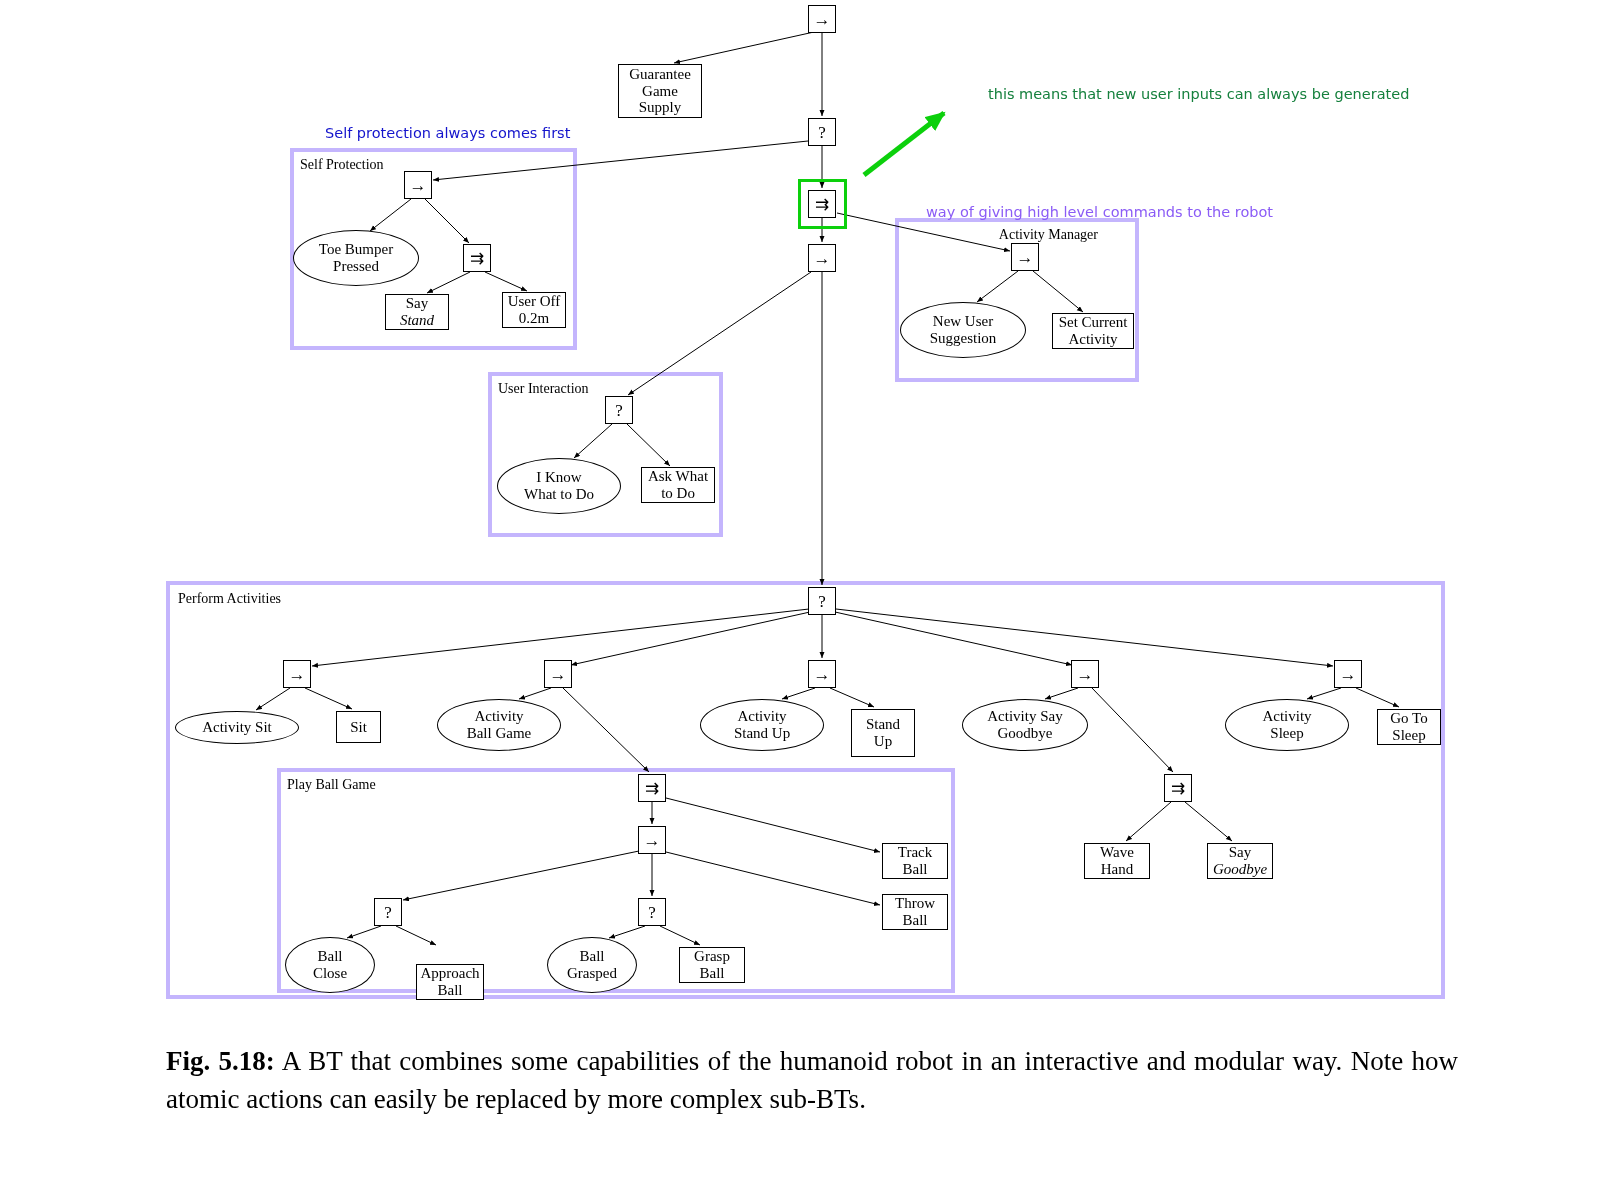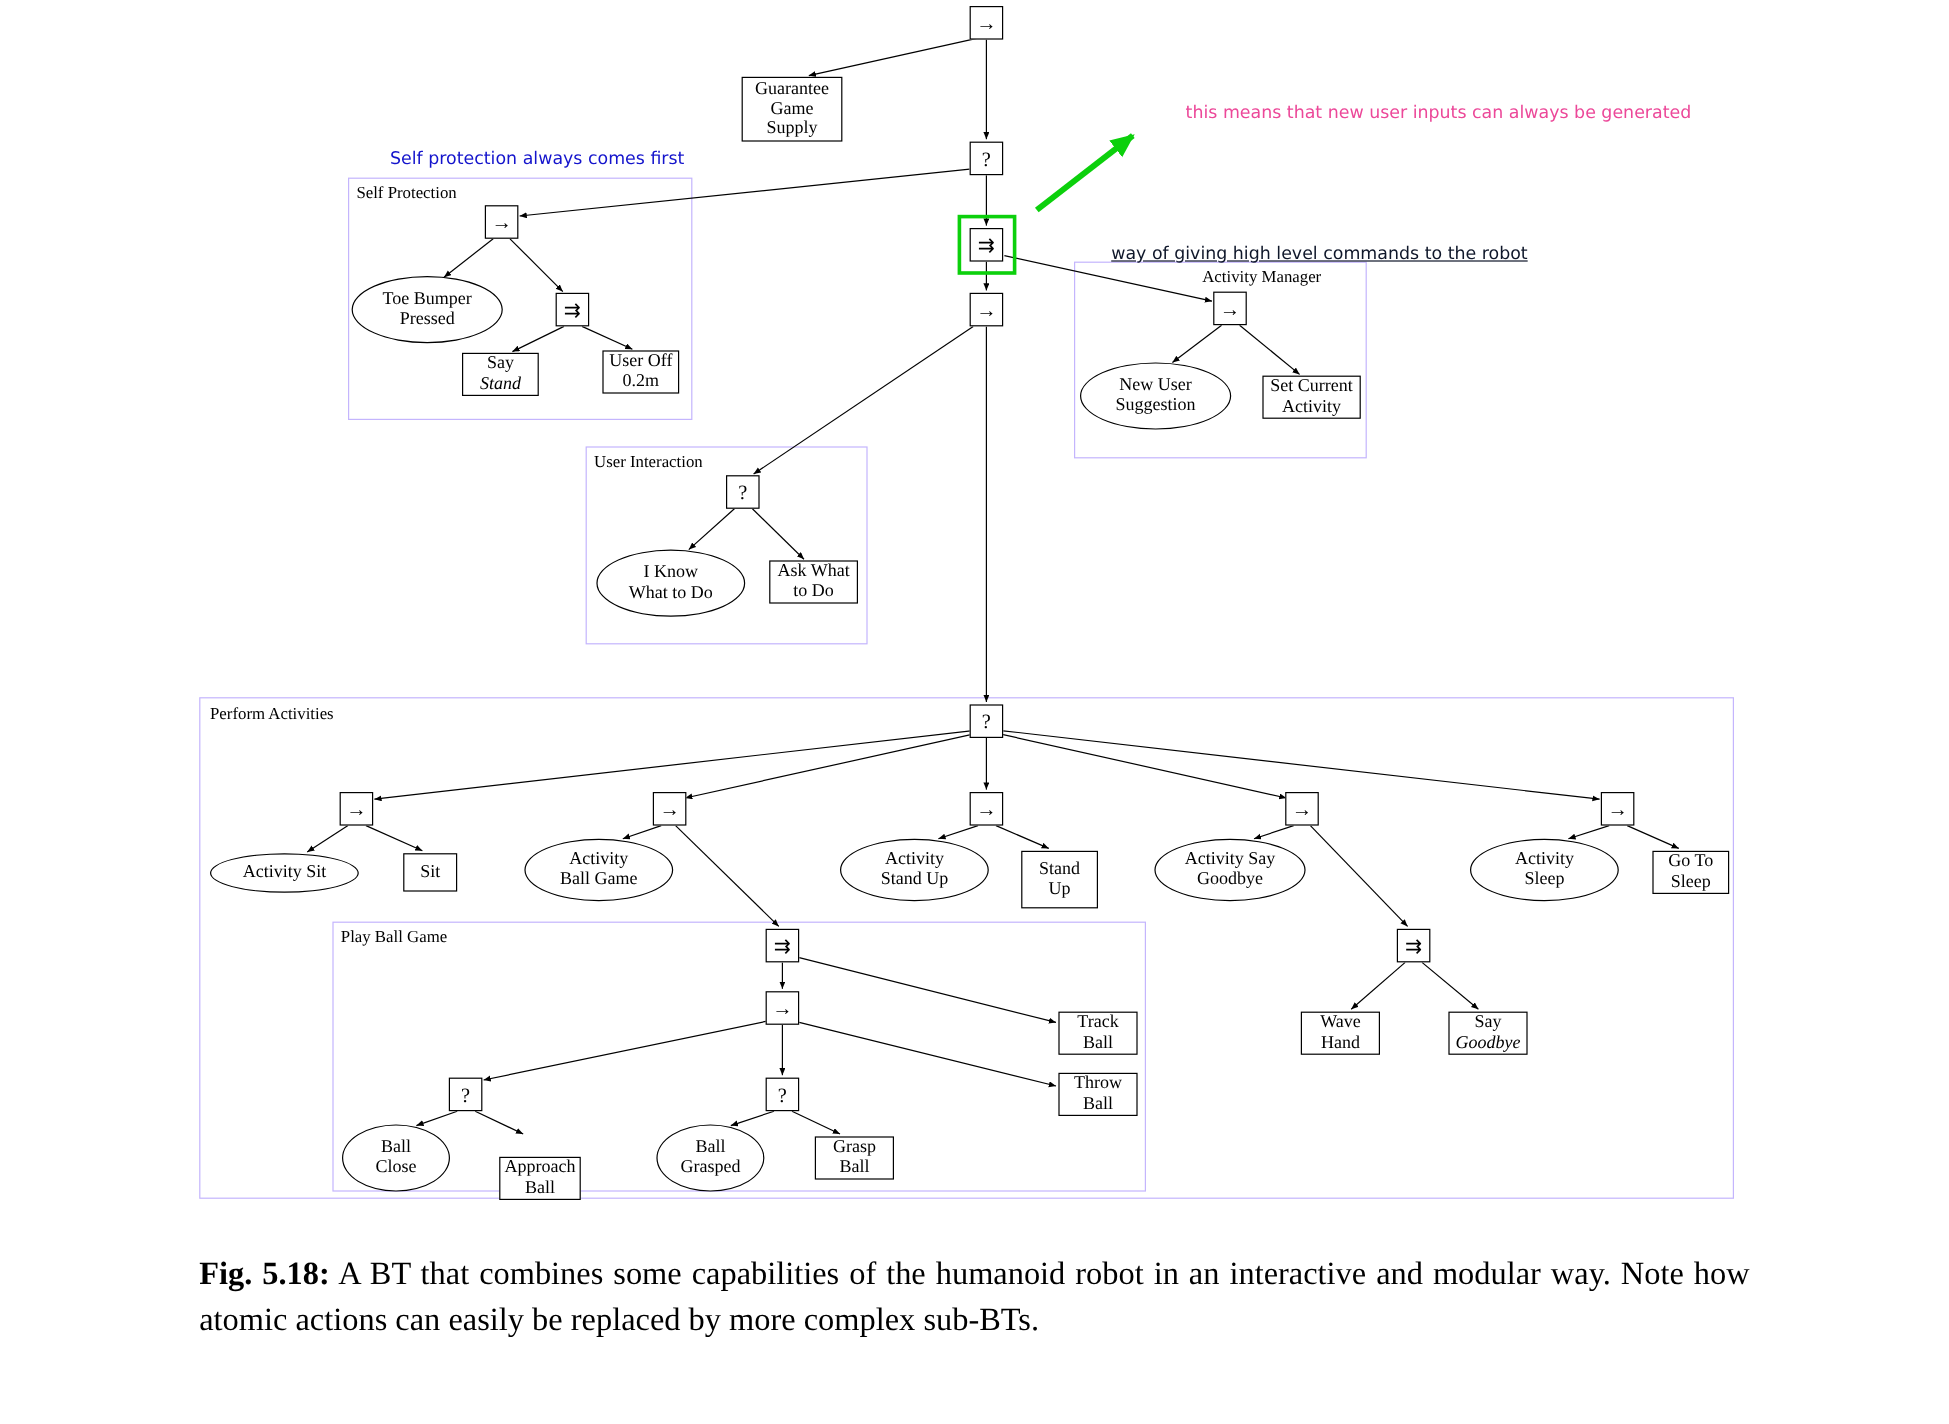--- a/index.html
+++ b/index.html
@@ -25,7 +25,7 @@
   .hl { position:absolute; border:3px solid #0cd00c; box-sizing:border-box; z-index:4; background:transparent; }
   .note { position:absolute; font-family:"DejaVu Sans", sans-serif; font-size:14.5px; white-space:nowrap; z-index:5; }
   .note-blue { color:#1414cc; }
-  .note-green { color:#ec4899; }
+  .note-green { color:#15803d; }
   .note-red { color:#0f172a; text-decoration:underline; }
   .caption {
     position:absolute; left:166px; top:1042px; width:1292px; font-size:27px;

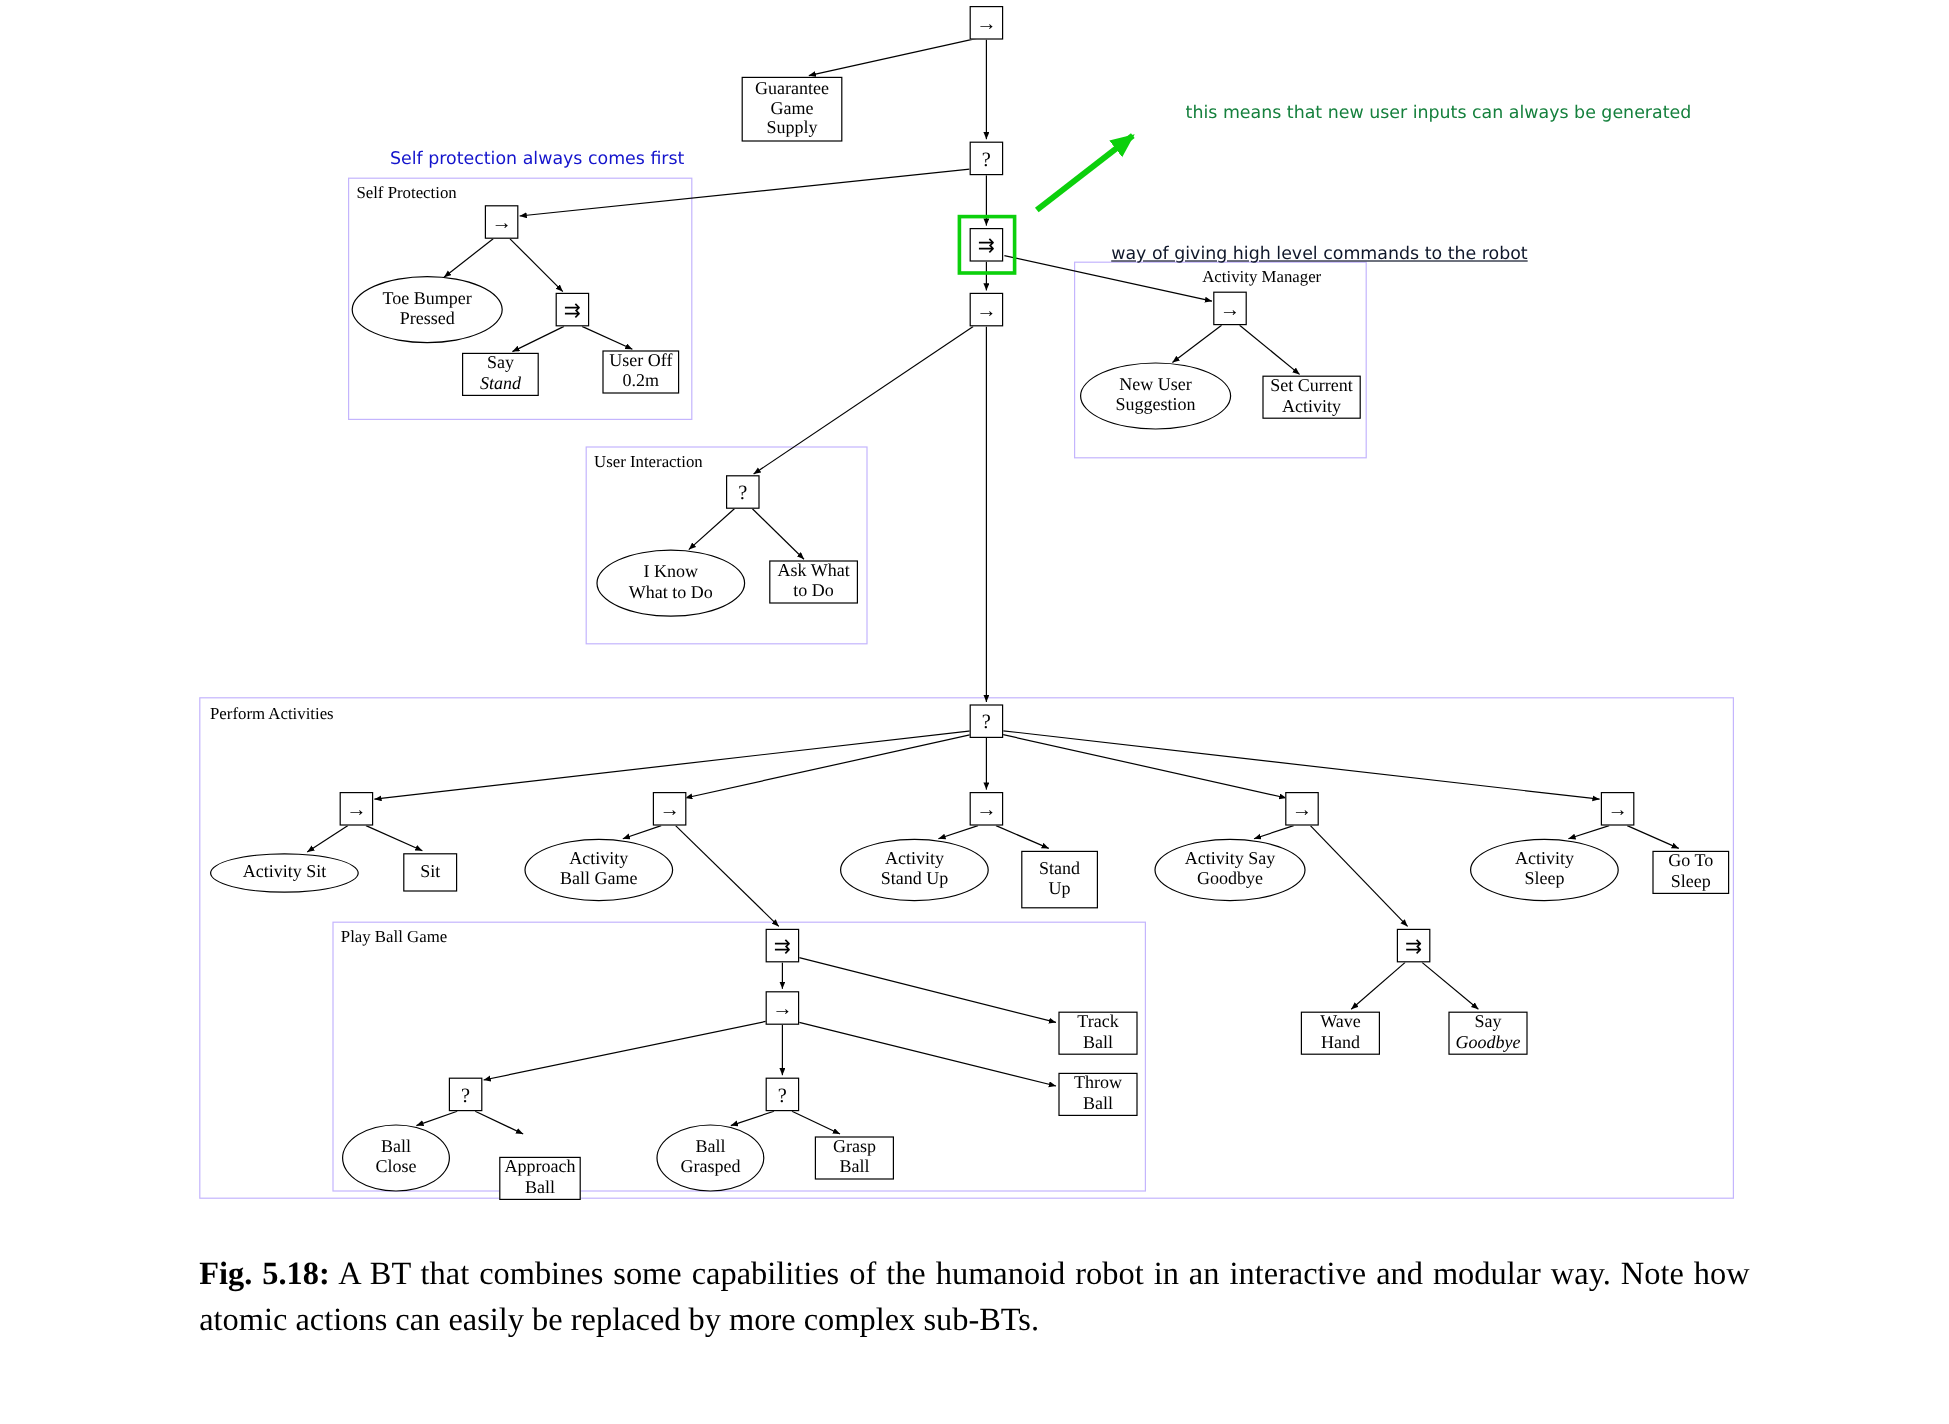--- a/index.html
+++ b/index.html
@@ -8,7 +8,7 @@
     font-family:"Liberation Serif", serif; color:#000;
   }
   .edges { position:absolute; left:0; top:0; z-index:2; }
-  .group { position:absolute; border:1px solid #c4b5fd; box-sizing:border-box; z-index:1; background:transparent; }
+  .group { position:absolute; border:4px solid #c4b5fd; box-sizing:border-box; z-index:1; background:transparent; }
   .glabel { position:absolute; font-size:14px; white-space:nowrap; }
   .cnode {
     position:absolute; width:28px; height:28px; background:#fff; border:1px solid #000;

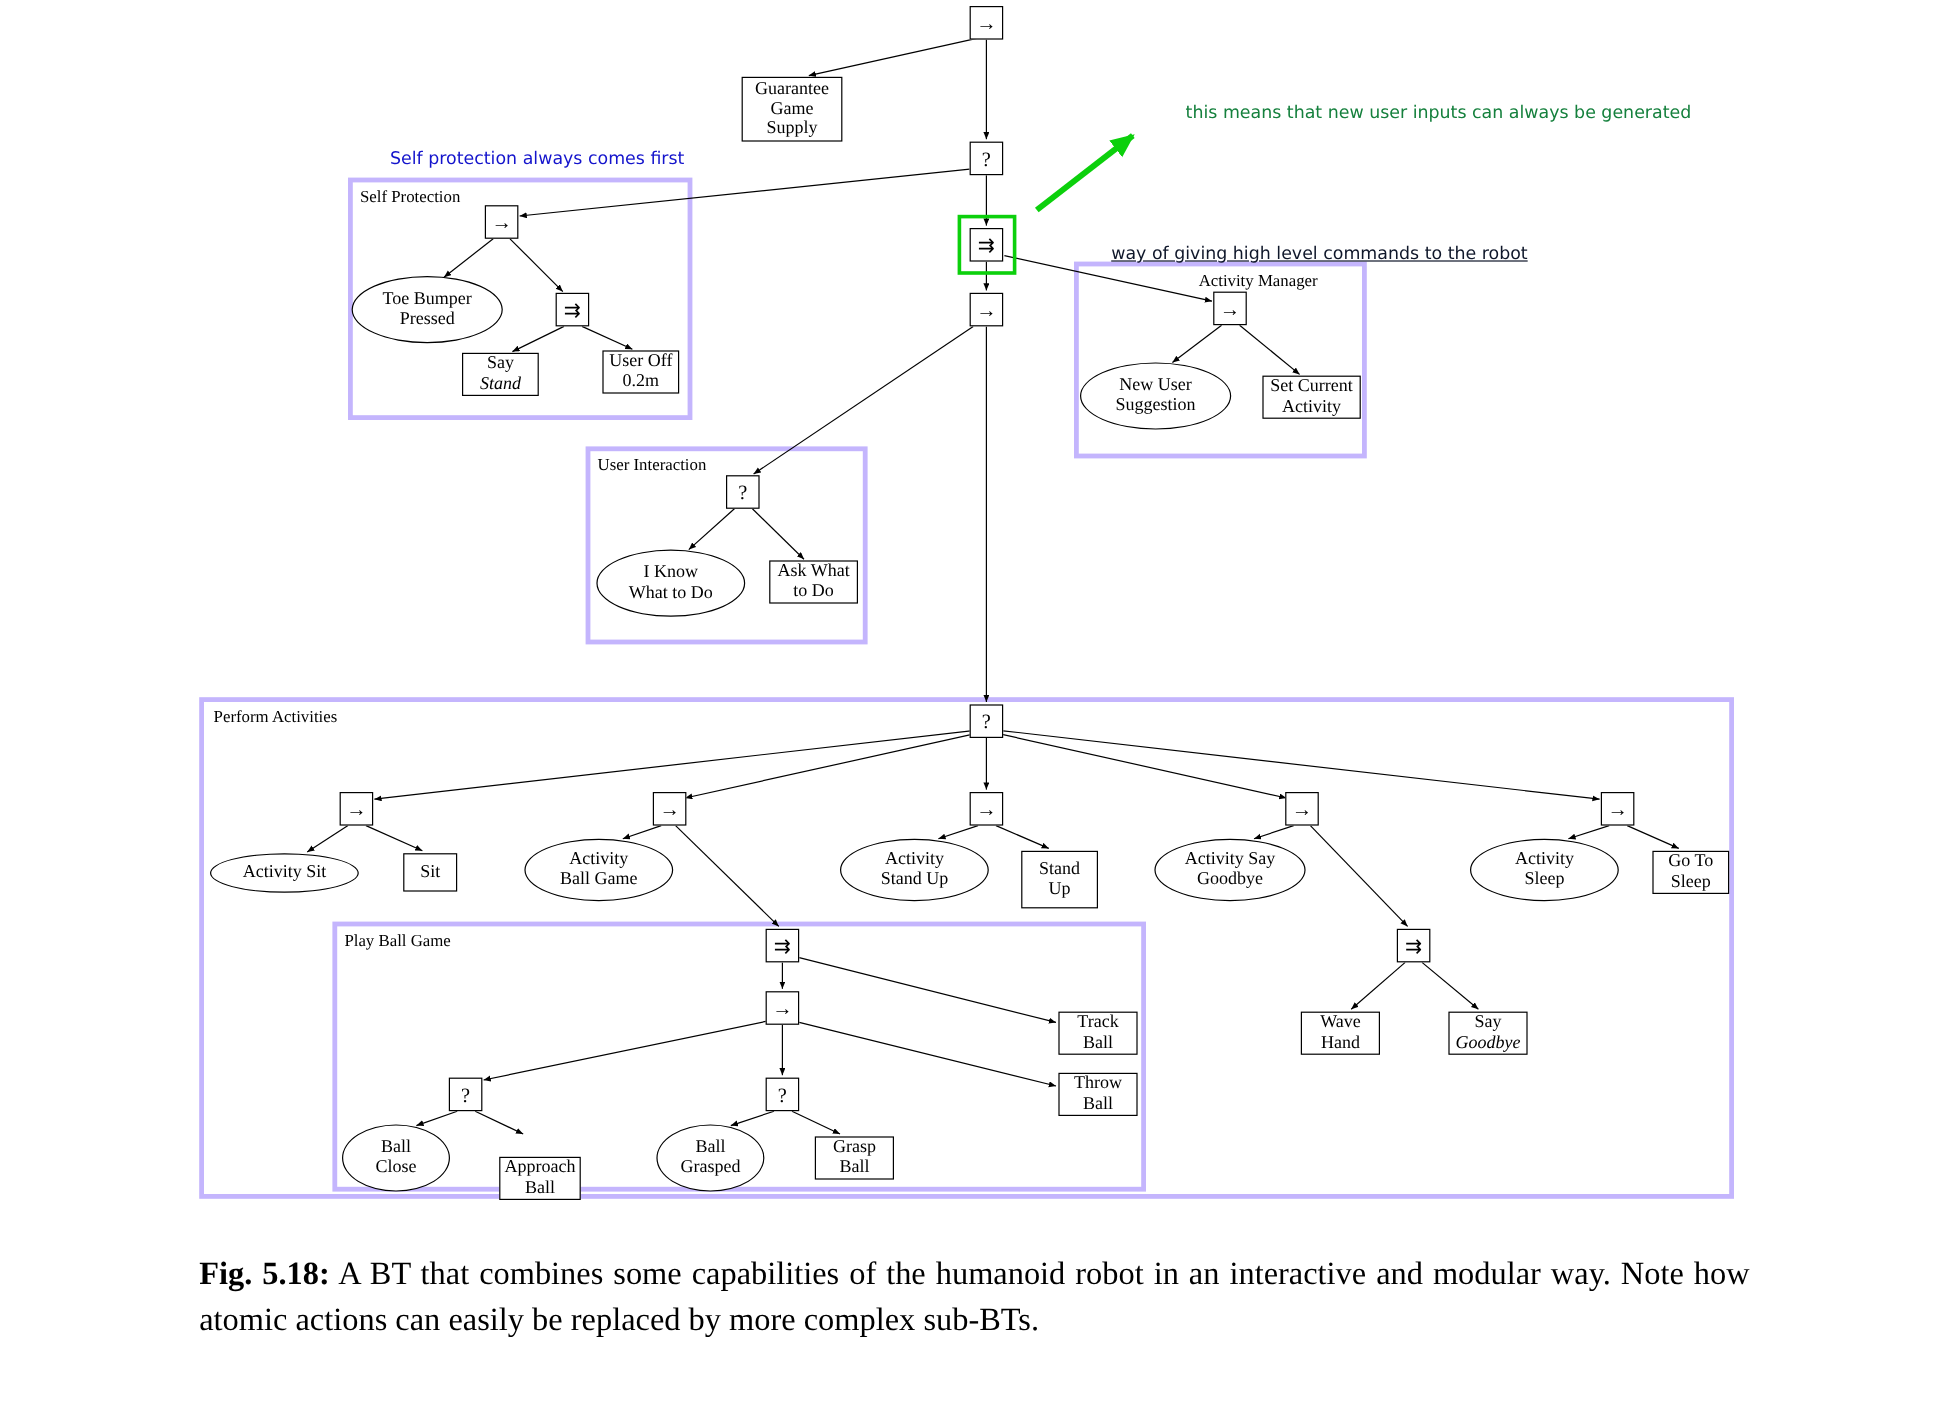--- a/index.html
+++ b/index.html
@@ -26,7 +26,7 @@
   .note { position:absolute; font-family:"DejaVu Sans", sans-serif; font-size:14.5px; white-space:nowrap; z-index:5; }
   .note-blue { color:#1414cc; }
   .note-green { color:#15803d; }
-  .note-red { color:#0f172a; text-decoration:underline; }
+  .note-red { color:#8b5cf6; }
   .caption {
     position:absolute; left:166px; top:1042px; width:1292px; font-size:27px;
     line-height:1.42; text-align:justify; z-index:5;

